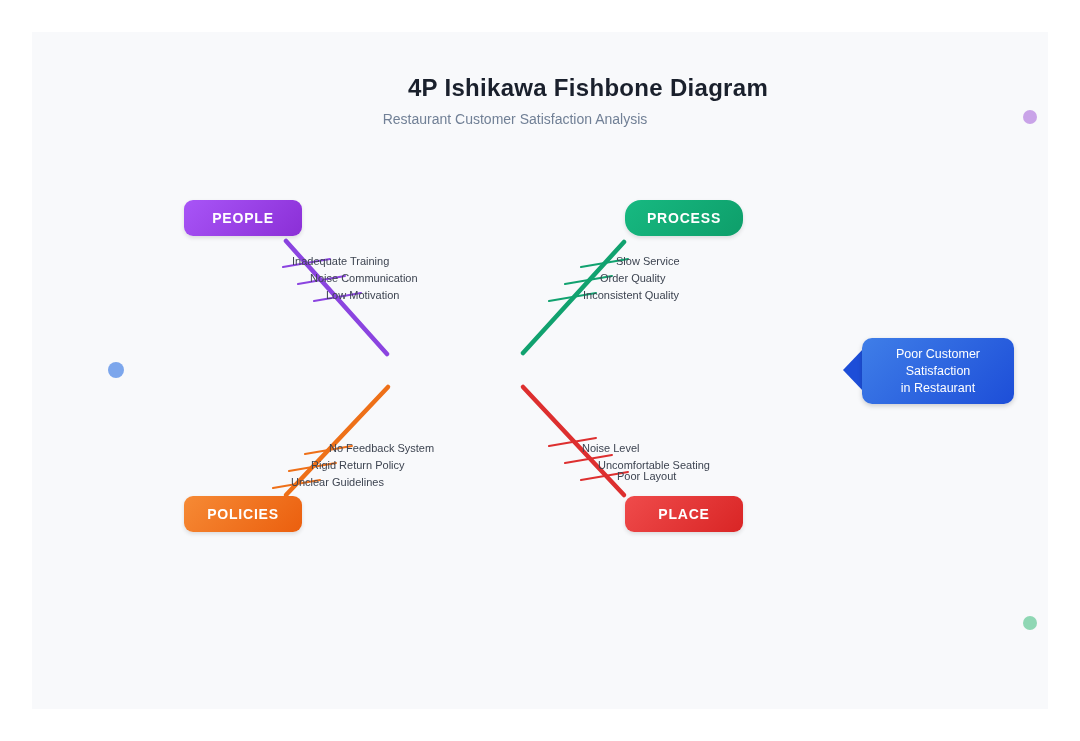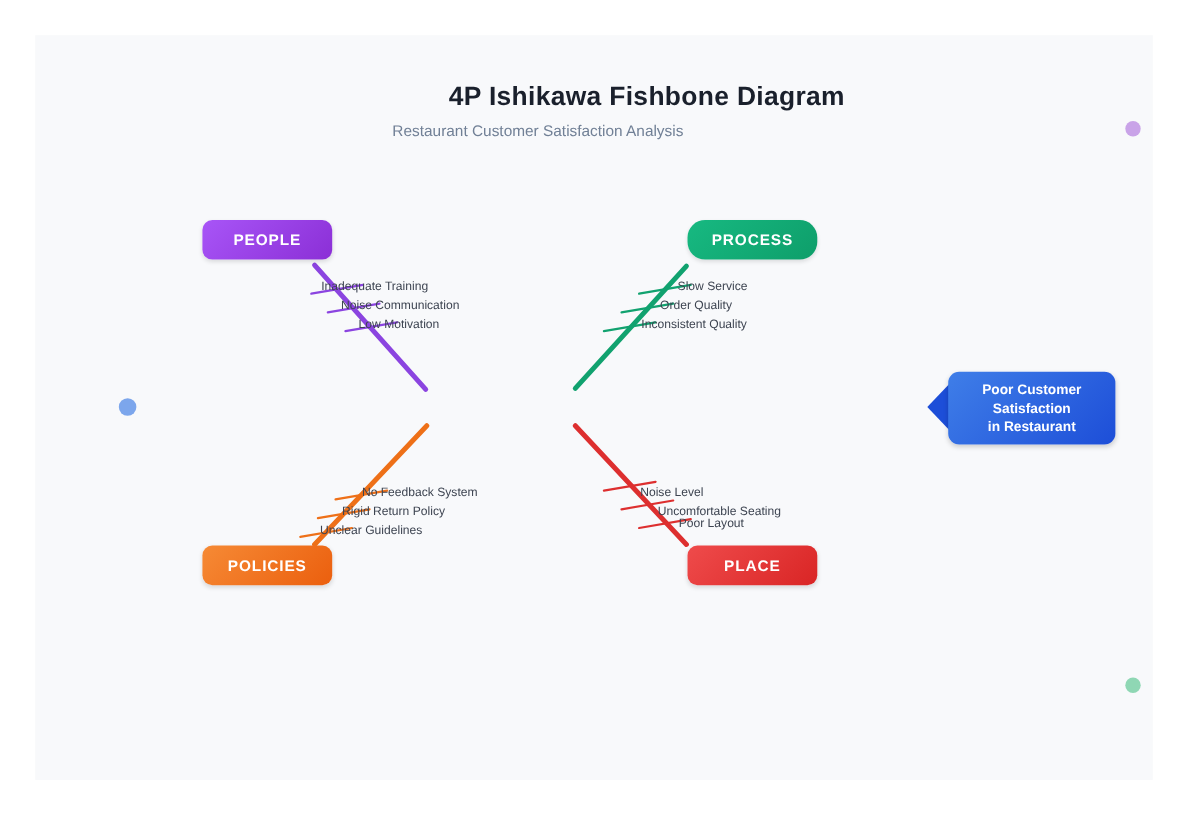--- a/index.html
+++ b/index.html
@@ -9,7 +9,7 @@
   .title{position:absolute;left:0;top:74px;width:1080px;text-align:center;
          font-size:24px;font-weight:bold;color:#1a202c;letter-spacing:0.3px;margin-left:48px;}
   .subtitle{position:absolute;left:0;top:111px;width:978px;text-align:center;
-         font-size:14px;color:#718096;}
+         font-size:14px;color:#718096;padding-left:26px;}
   .cat-box{position:absolute;width:118px;height:36px;border-radius:9px;
          display:flex;align-items:center;justify-content:center;
          box-shadow:0 2px 4px rgba(0,0,0,0.12);}

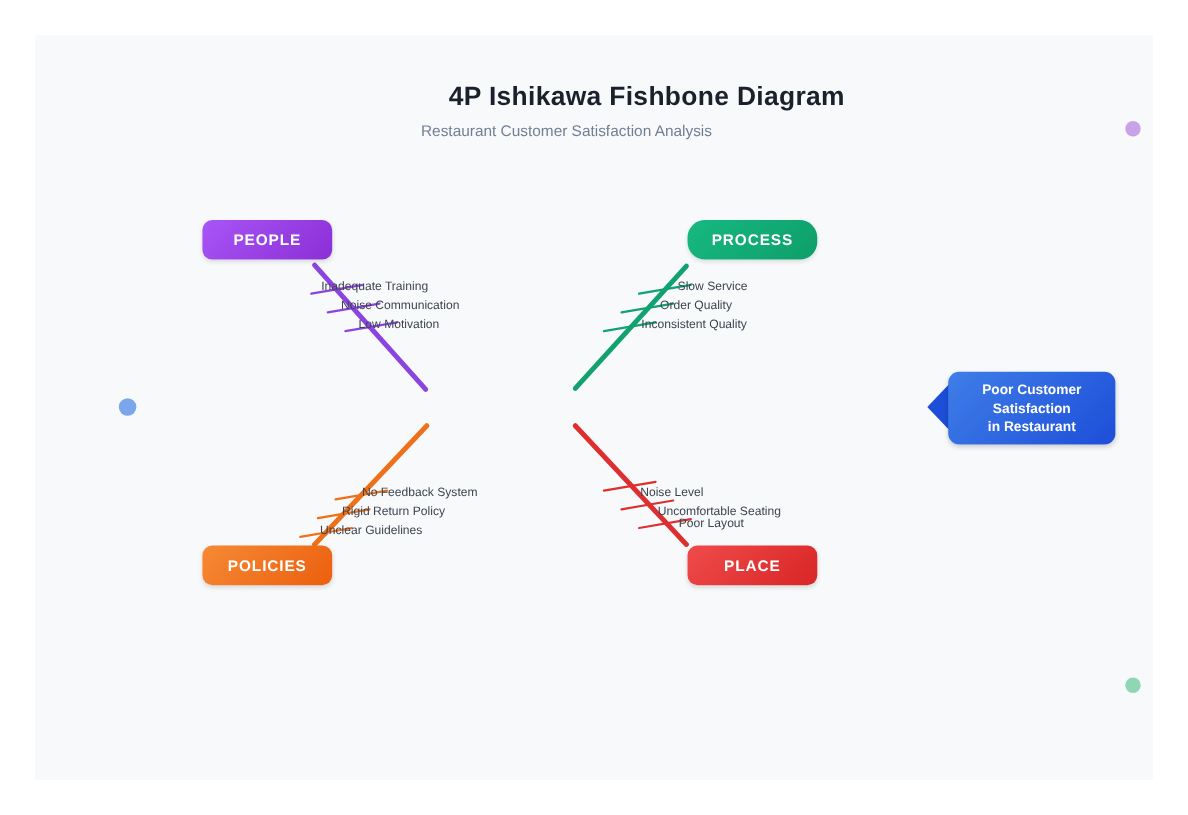--- a/index.html
+++ b/index.html
@@ -18,7 +18,7 @@
   .effect-box{position:absolute;left:862px;top:338px;width:152px;height:66px;border-radius:10px;
          display:flex;flex-direction:column;align-items:center;justify-content:center;
          box-shadow:0 2px 5px rgba(0,0,0,0.18);}
-  .effect-box span{color:#ffffff;font-size:12.5px;font-weight:bold;line-height:17px;text-align:center;}
+  .effect-box span{color:#ffffff;font-size:12.5px;font-weight:normal;line-height:17px;text-align:center;}
 </style>
 </head>
 <body>

